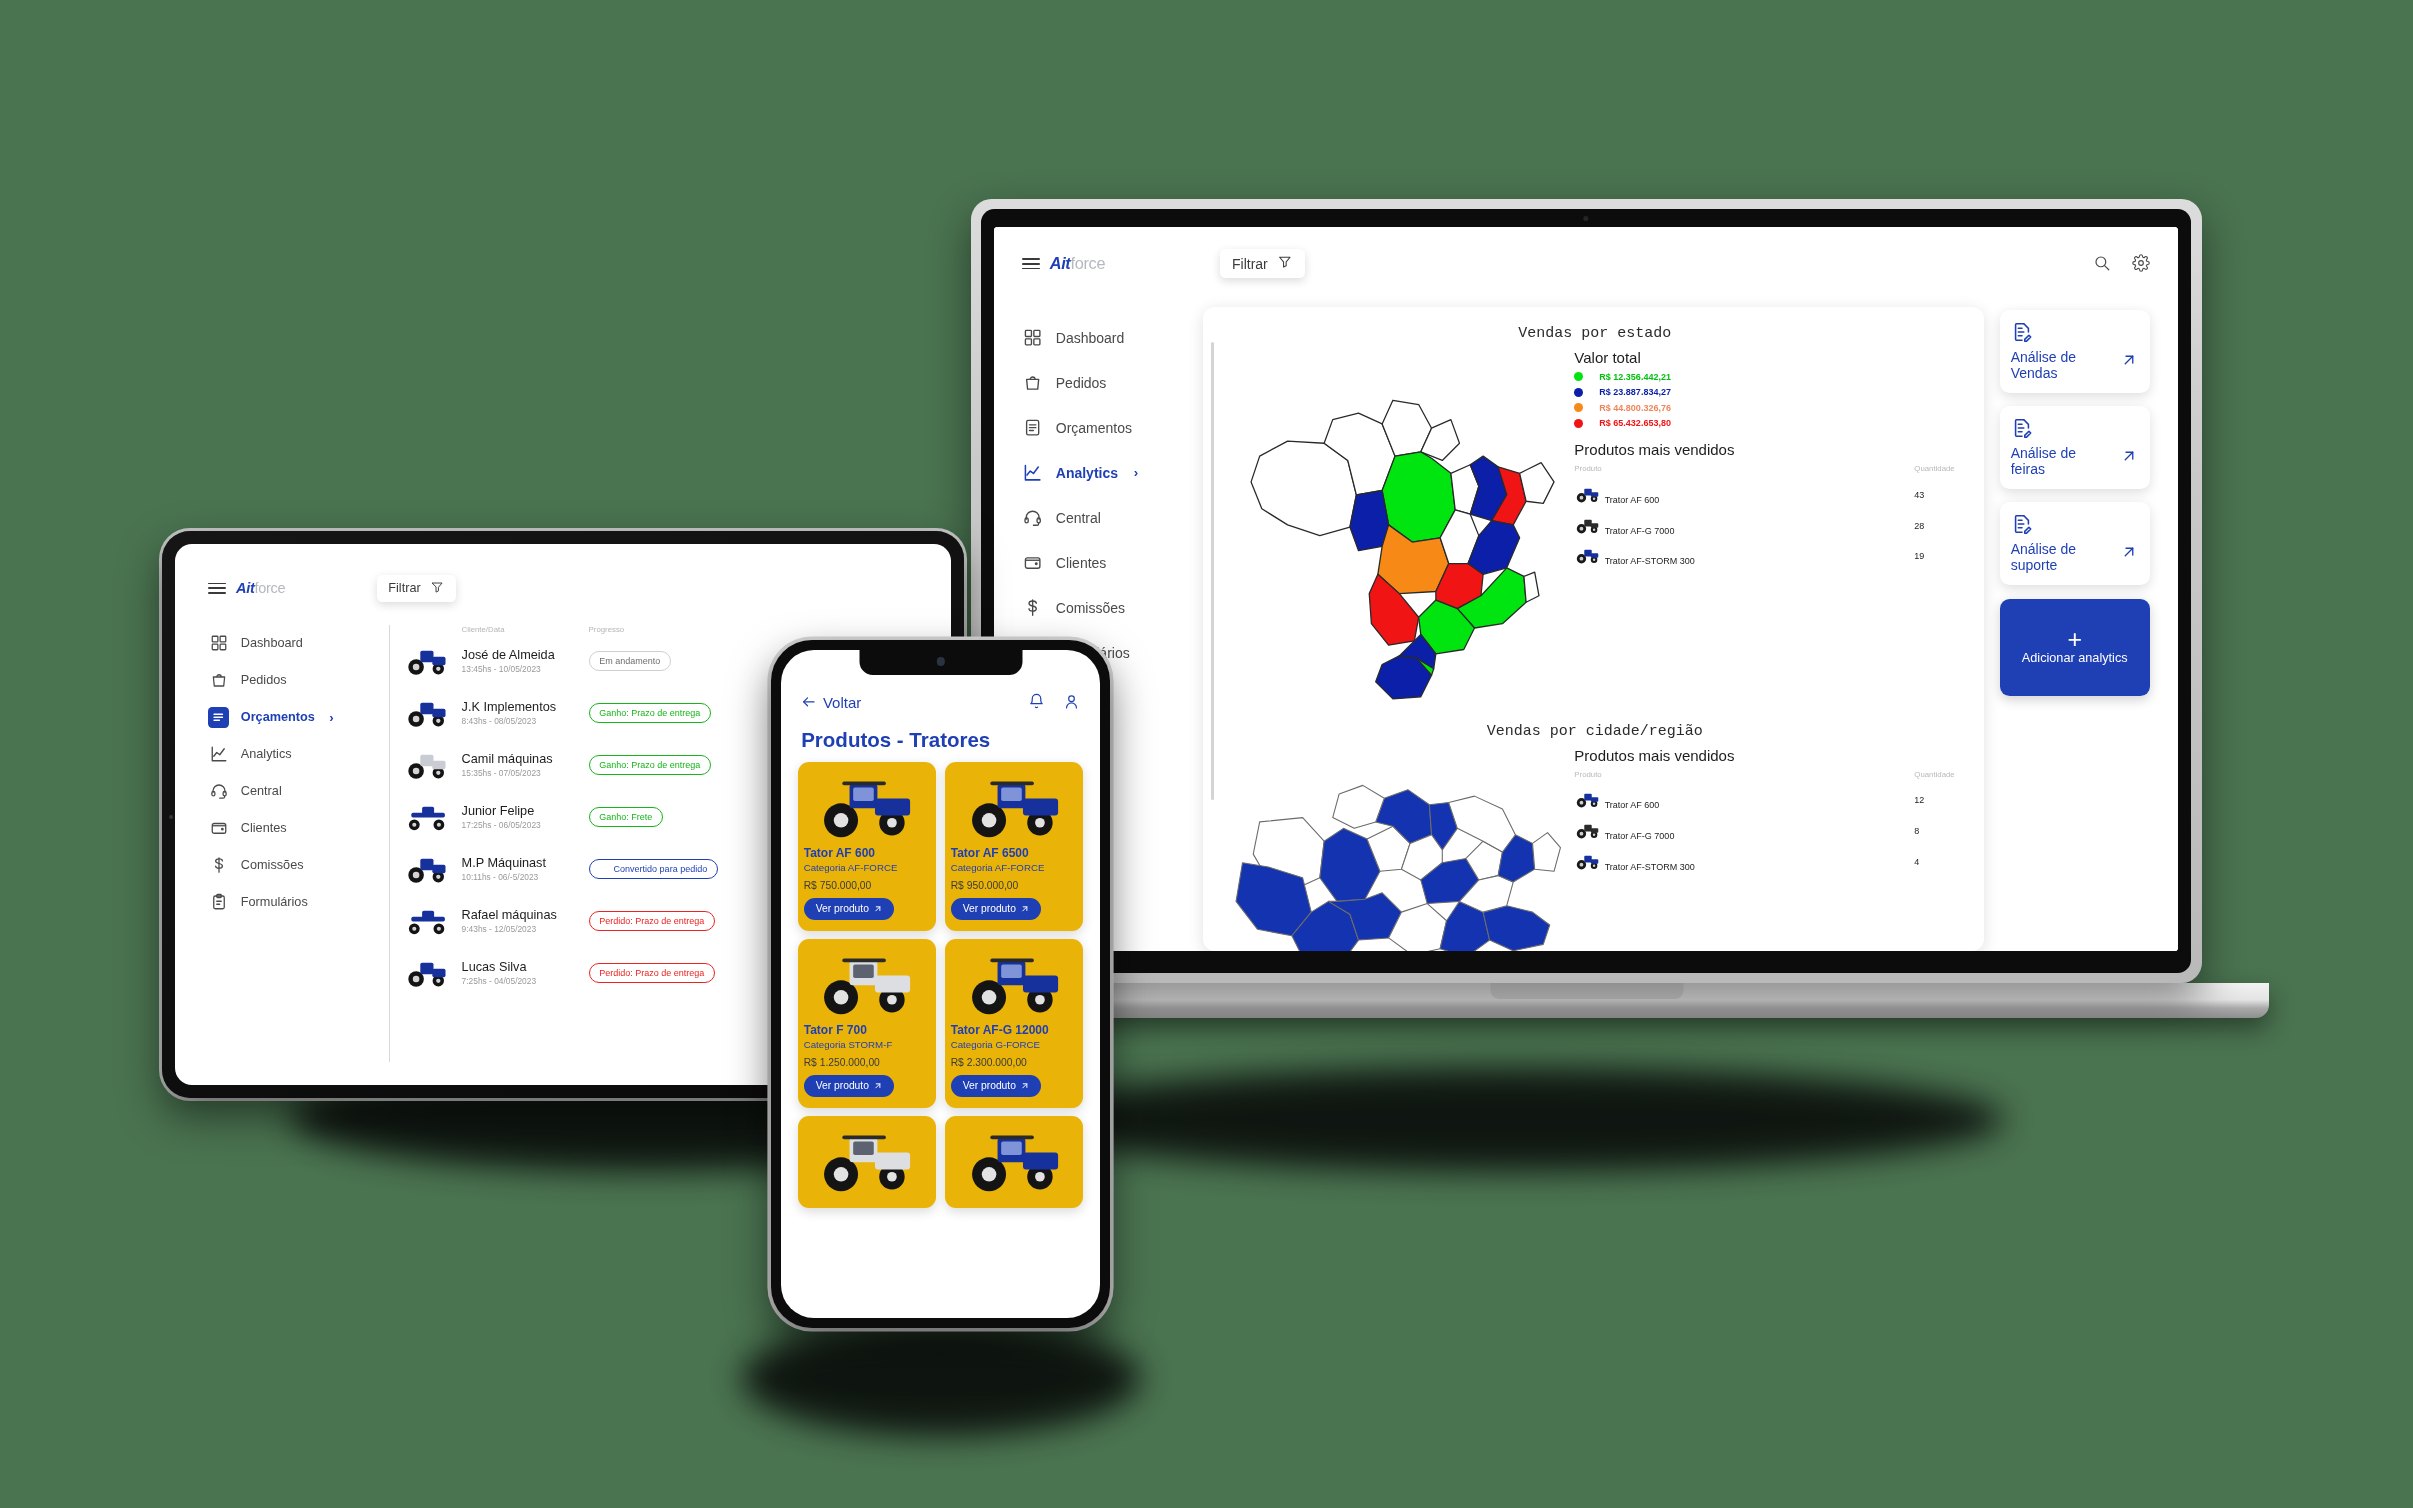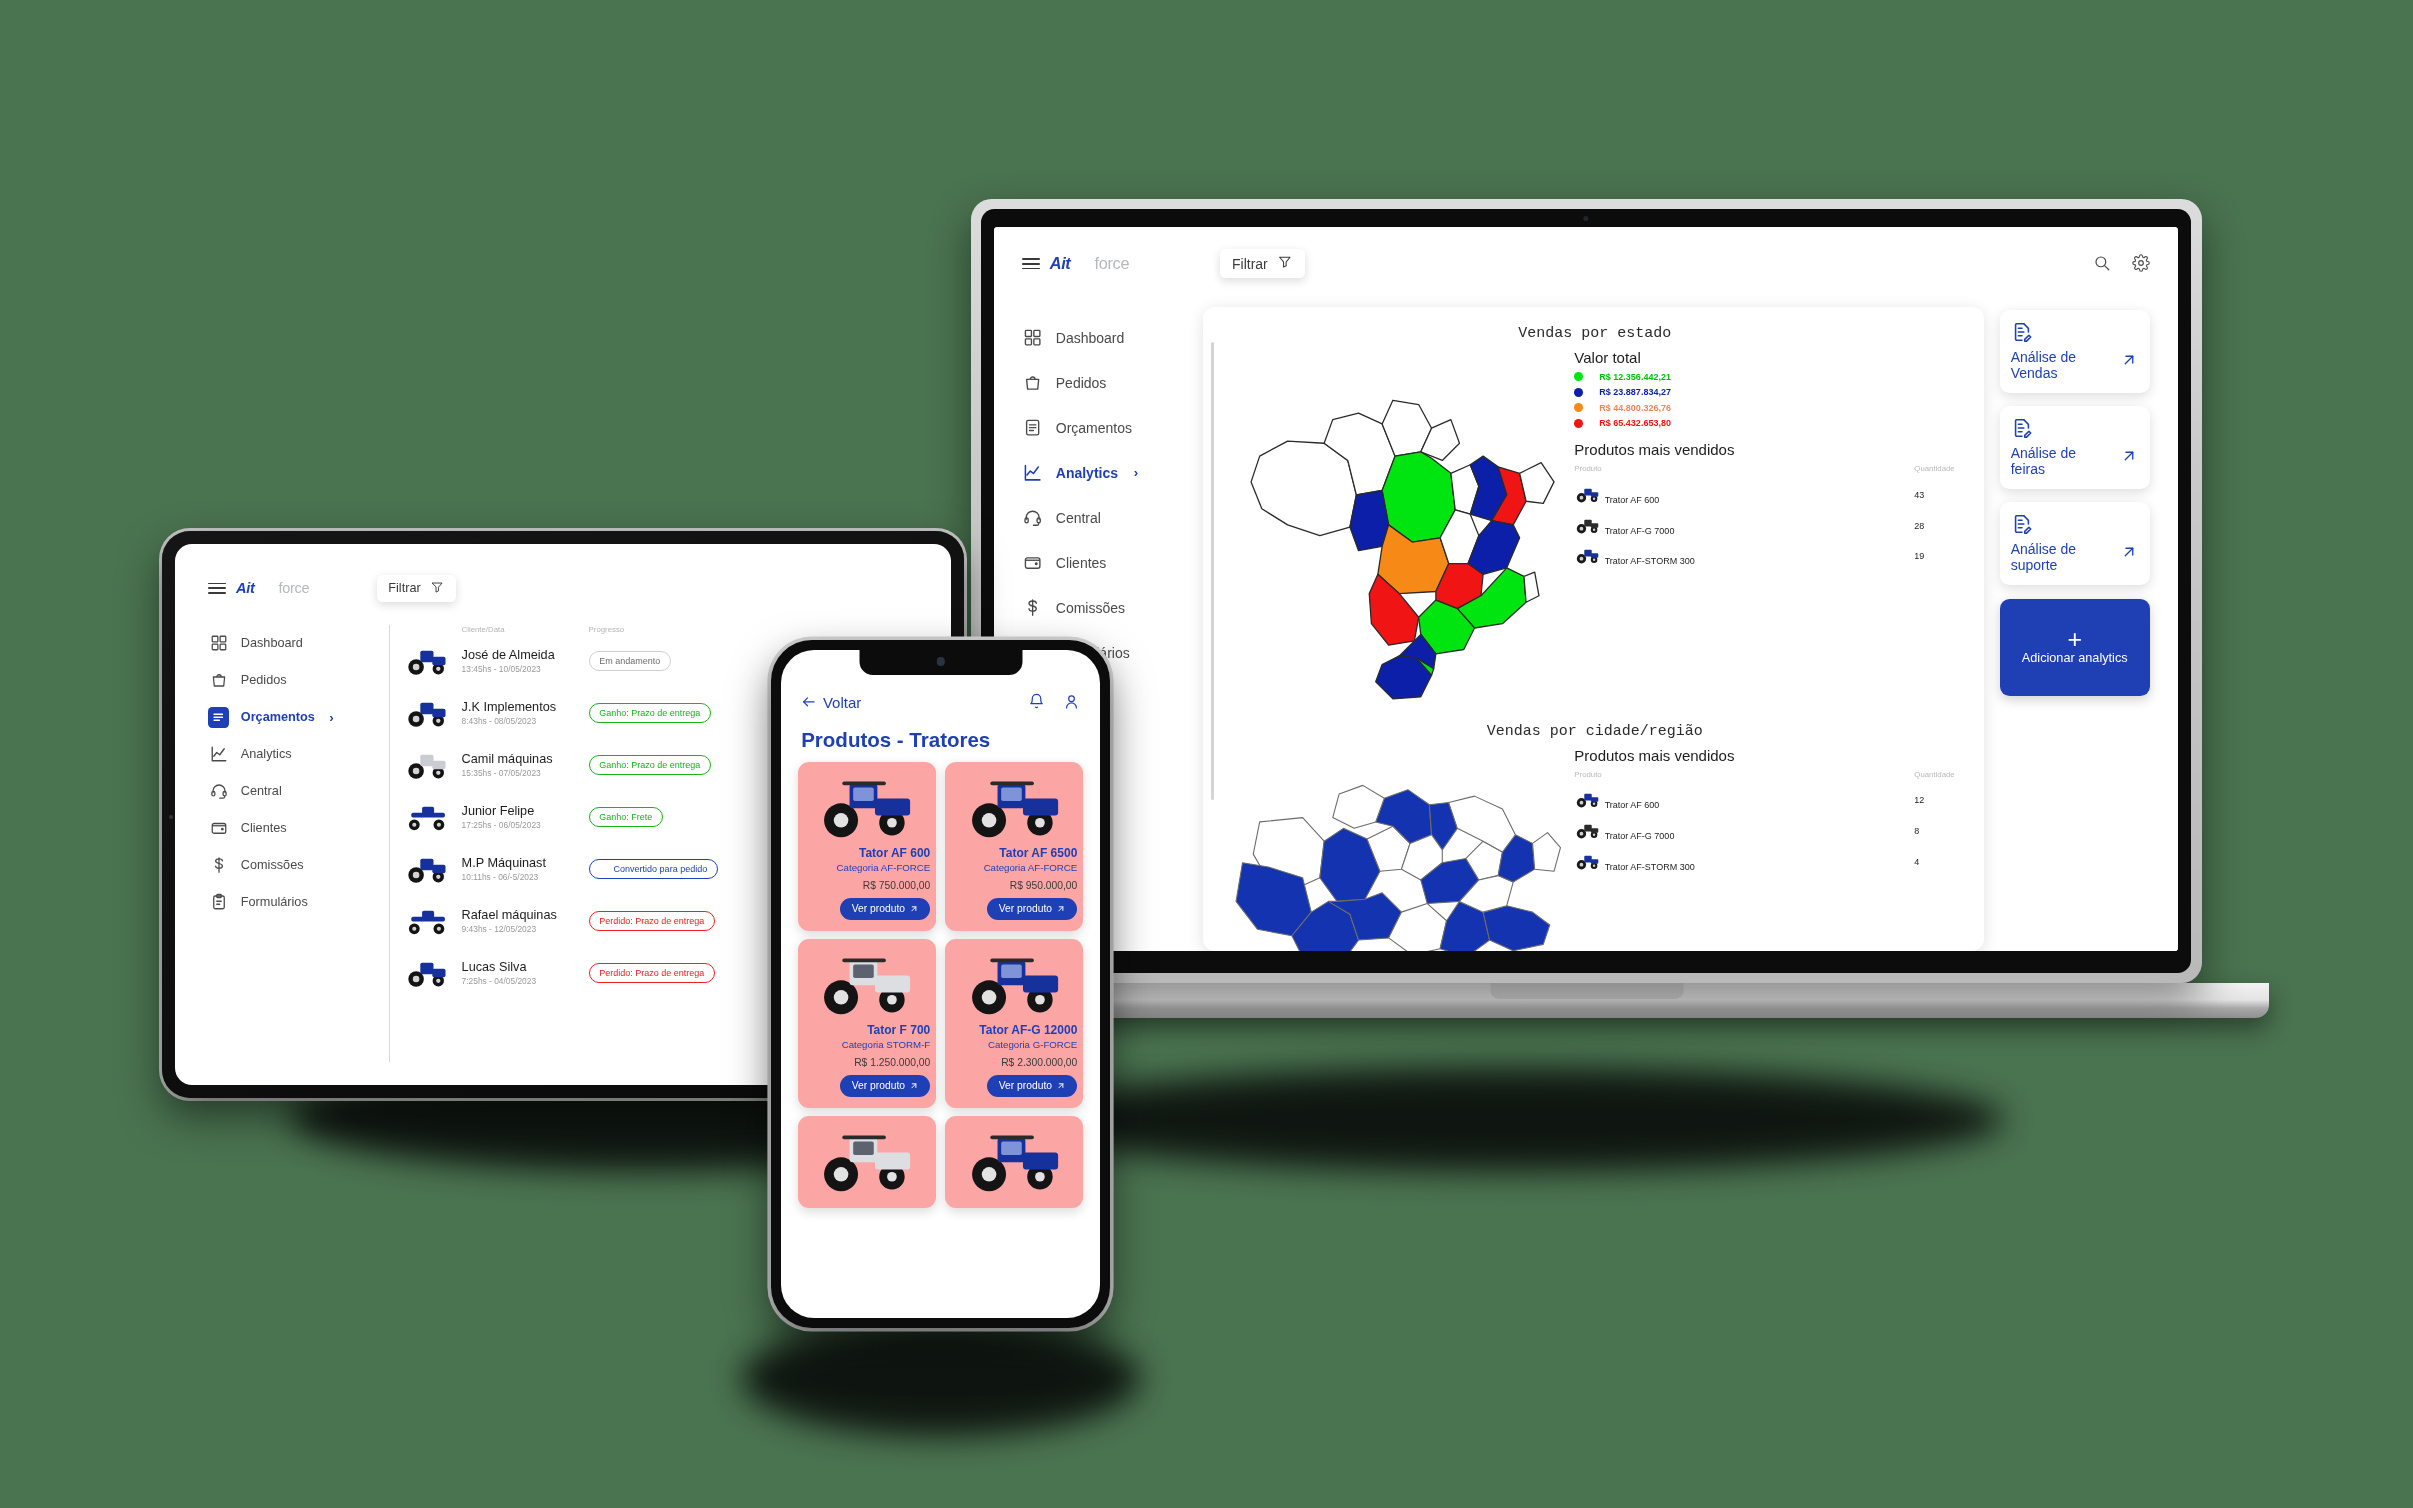--- a/index.html
+++ b/index.html
@@ -64,7 +64,7 @@
   .burger i { display: block; height: 1.8px; background: #3a3a3a; border-radius: 1.2px; }
   .logo-txt { font-size: 16.3px; font-weight: 700; letter-spacing: -0.3px; white-space: nowrap; }
   .logo-a { color: #1f3fb5; font-style: italic; font-weight: 800; }
-  .logo-f { color: #b5b8bd; font-weight: 500; font-style: normal; padding-left: 24px; }
+  .logo-f { color: #b5b8bd; font-weight: 500; font-style: normal; }
   .filter-btn {
     display: flex; align-items: center; gap: 9.7px;
     background: #fff; border-radius: 5.4px; padding: 5.4px 12px;

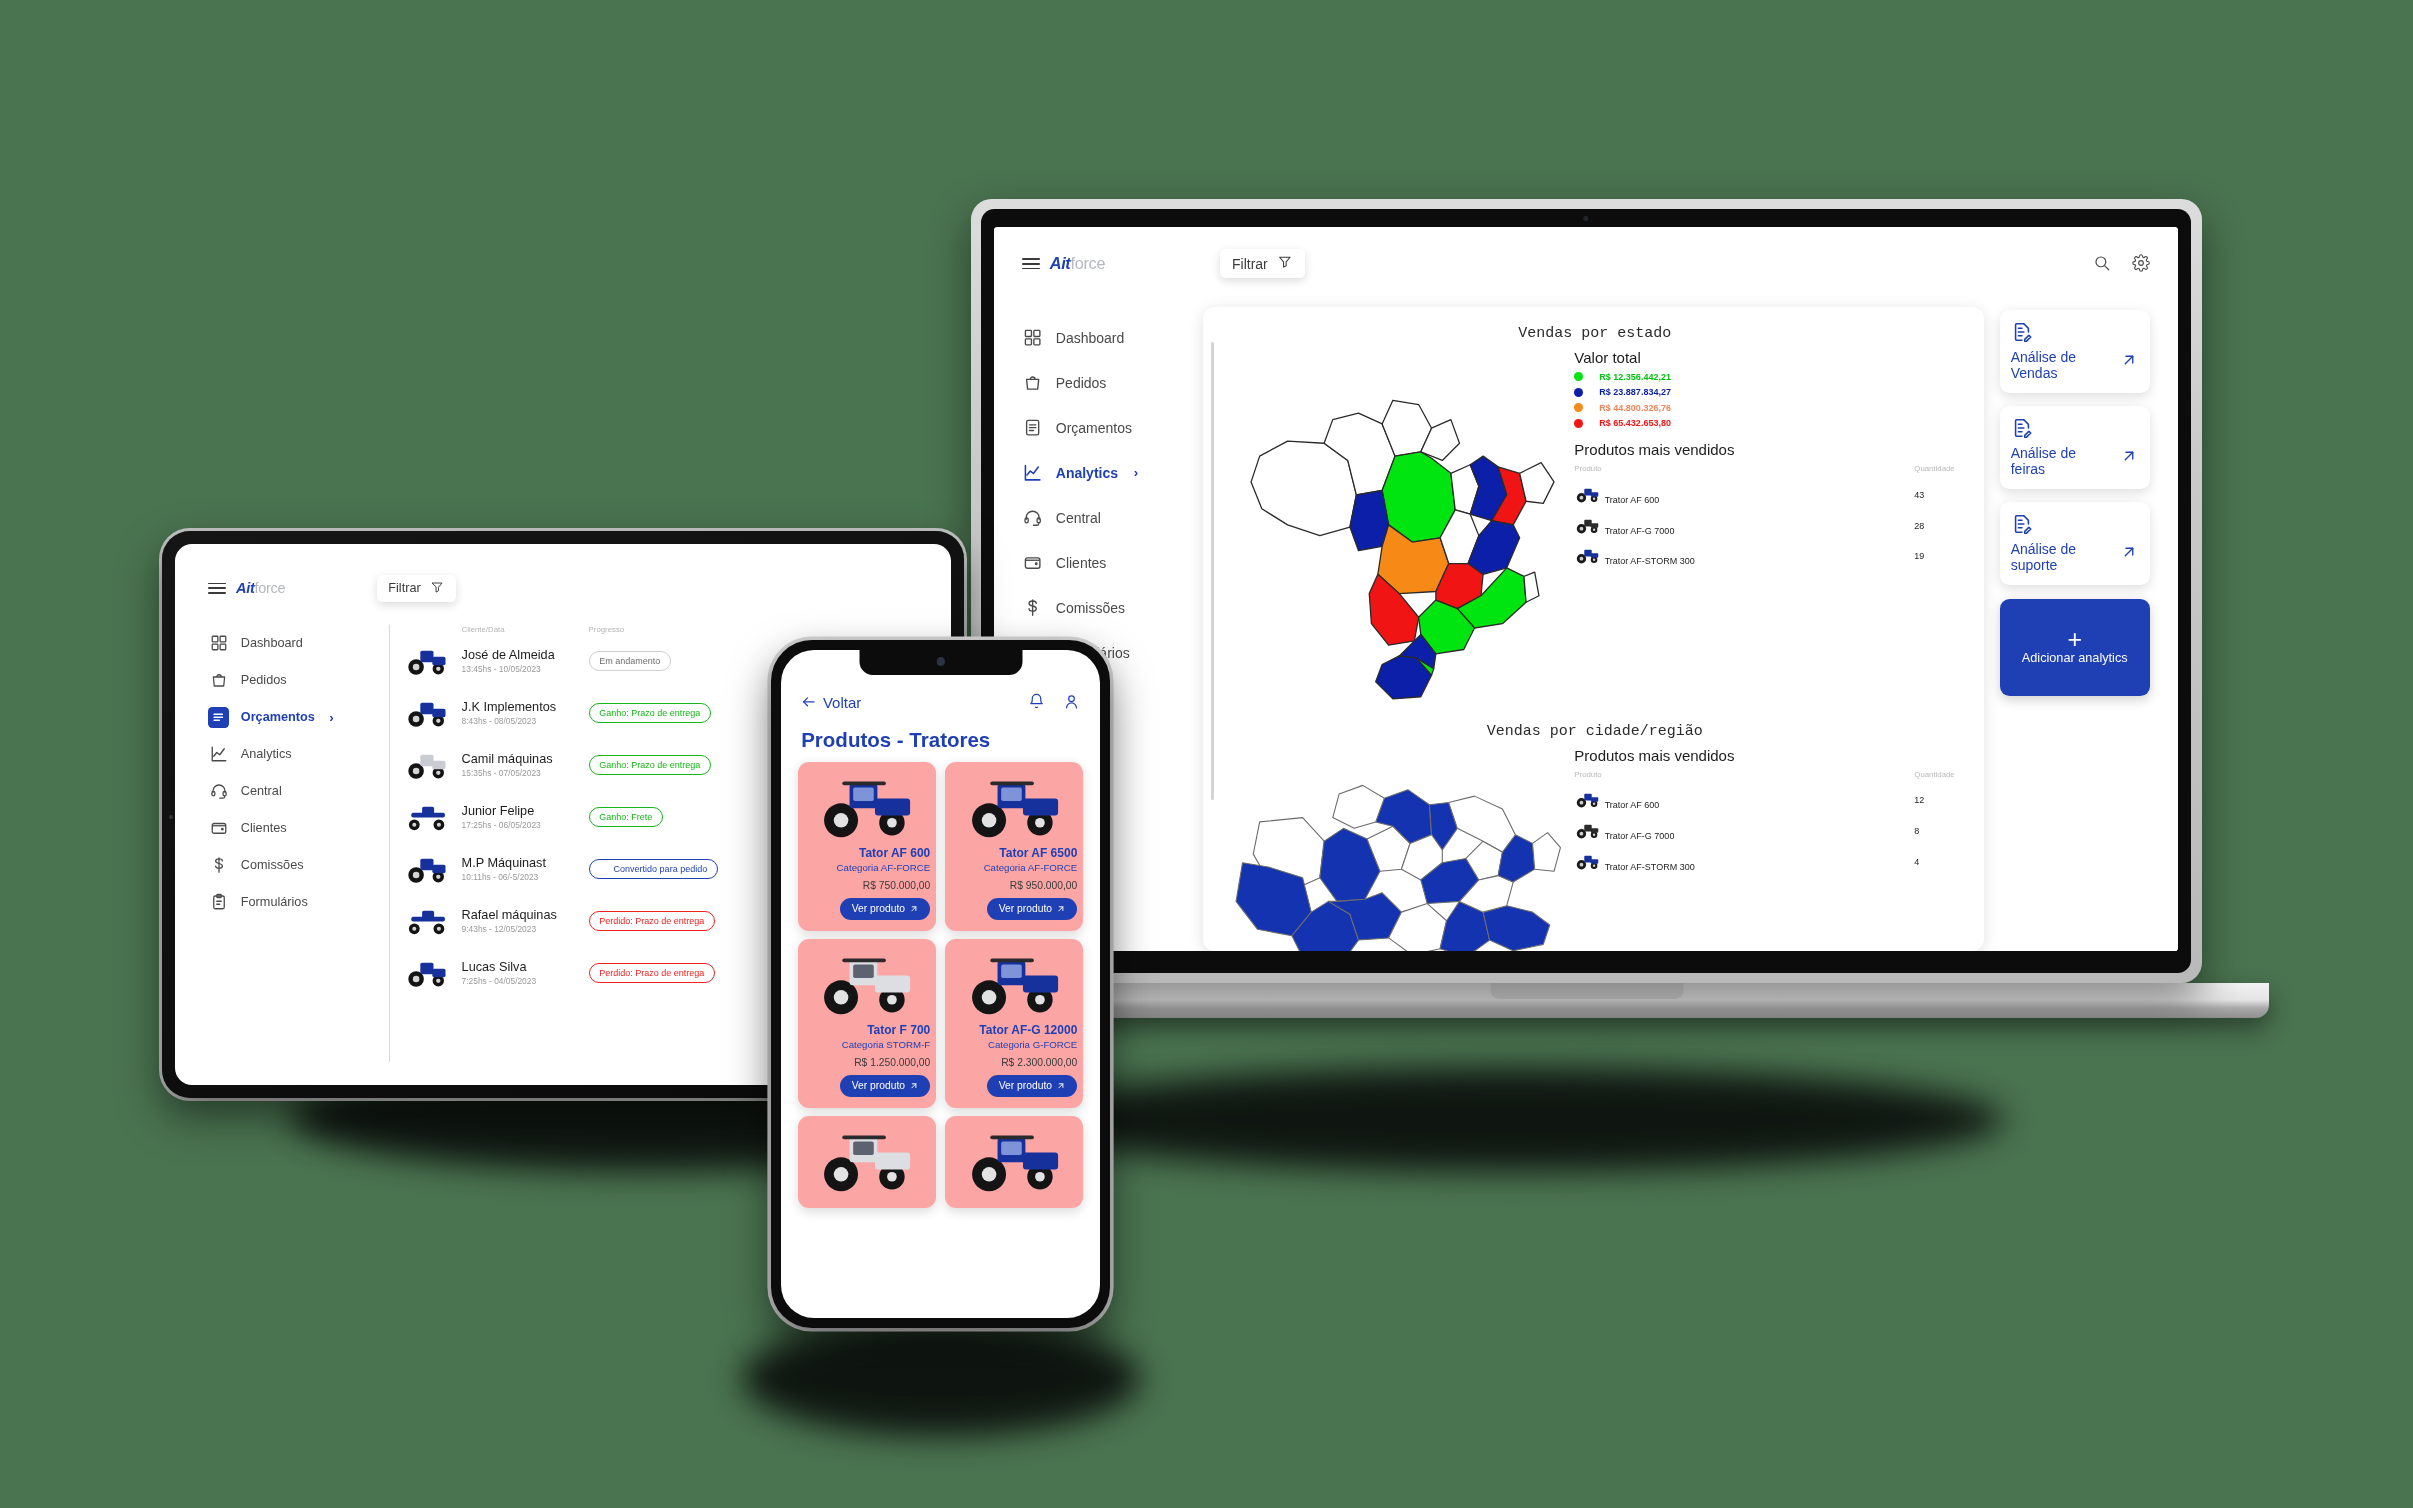--- a/index.html
+++ b/index.html
@@ -184,8 +184,8 @@
   .ptitle { color: #1f3fb5; font-size: 20.5px; font-weight: 700; padding: 9.7px 20.5px 6px; }
   .pgrid { display: grid; grid-template-columns: 1fr 1fr; gap: 8.4px; padding: 3.6px 17px 0; }
   .pcard {
-    background: #fca5a5; border-radius: 11px; box-shadow: 0 3.6px 11px rgba(0,0,0,.14);
-    padding: 9.7px 6px 11px; text-align: right; cursor: pointer;
+    background: #eab308; border-radius: 11px; box-shadow: 0 3.6px 11px rgba(0,0,0,.14);
+    padding: 9.7px 6px 11px; text-align: left; cursor: pointer;
   }
   .pcard .pimg { height: 71px; display: flex; align-items: center; justify-content: center; }
   .pcard .pimg svg { width: 109px; height: 68px; }

